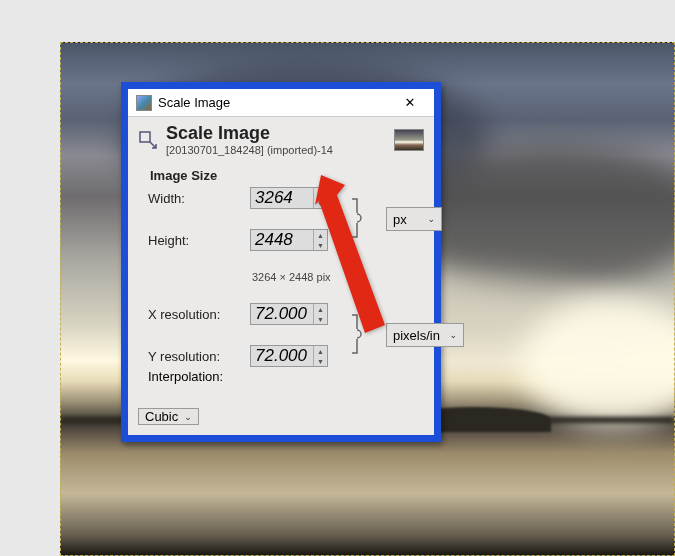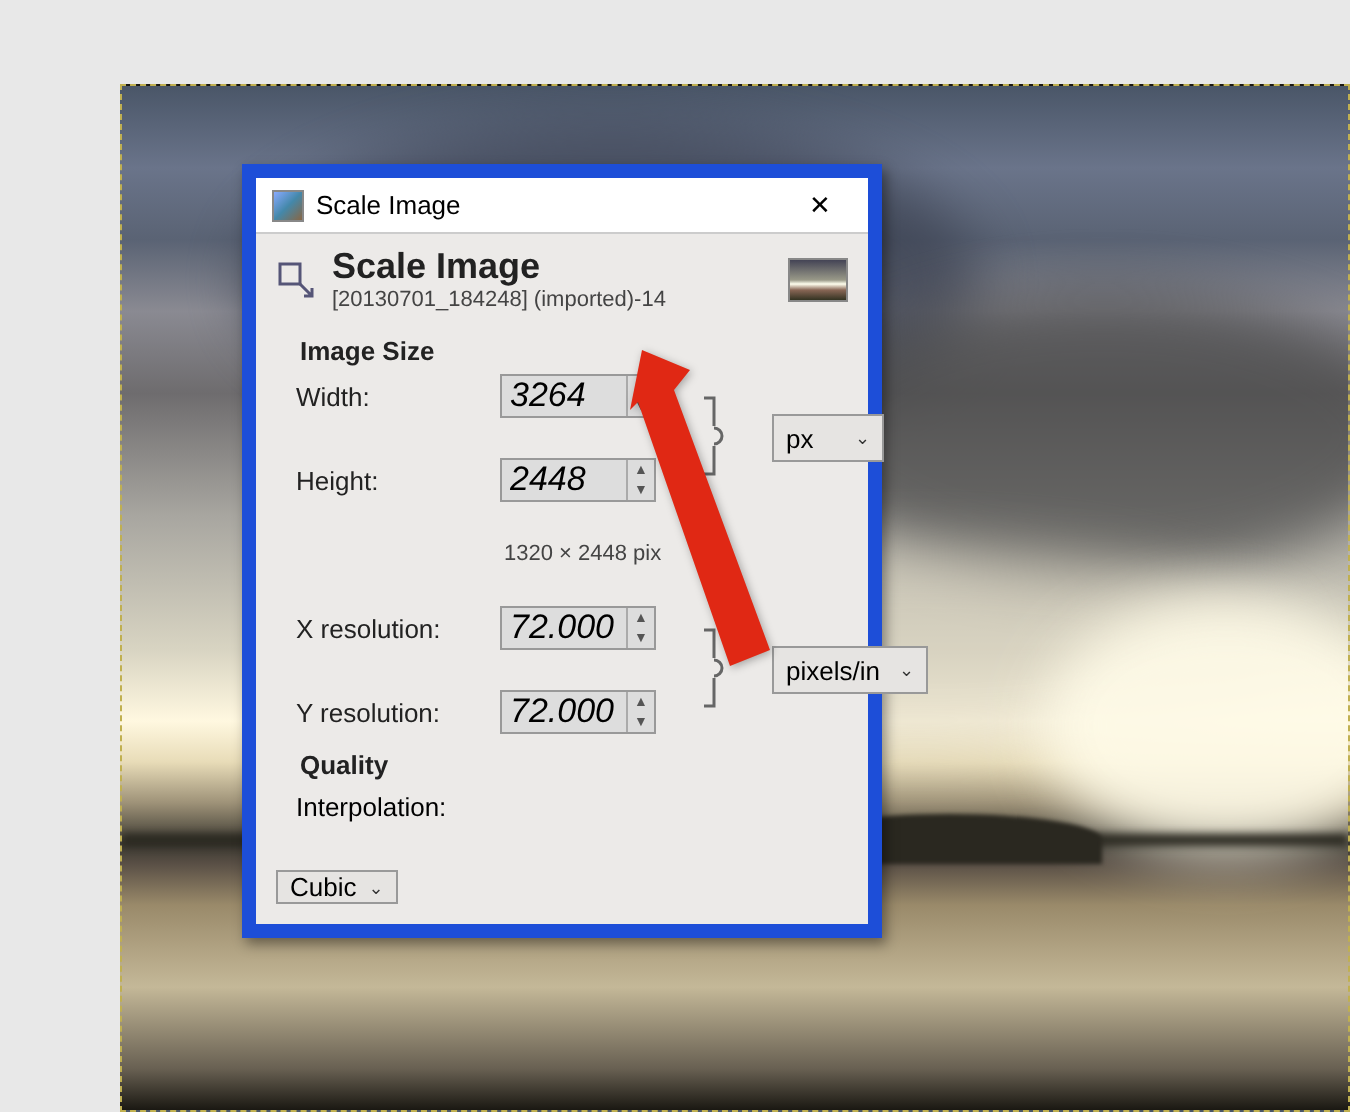--- a/index.html
+++ b/index.html
@@ -175,7 +175,7 @@
       </div>
     </div>
 
-    <div class="dims-readout">1320 × 2448 pix</div>
+    <div class="dims-readout">3264 × 2448 pix</div>
 
     <div class="label">X resolution:</div>
     <div class="spin">

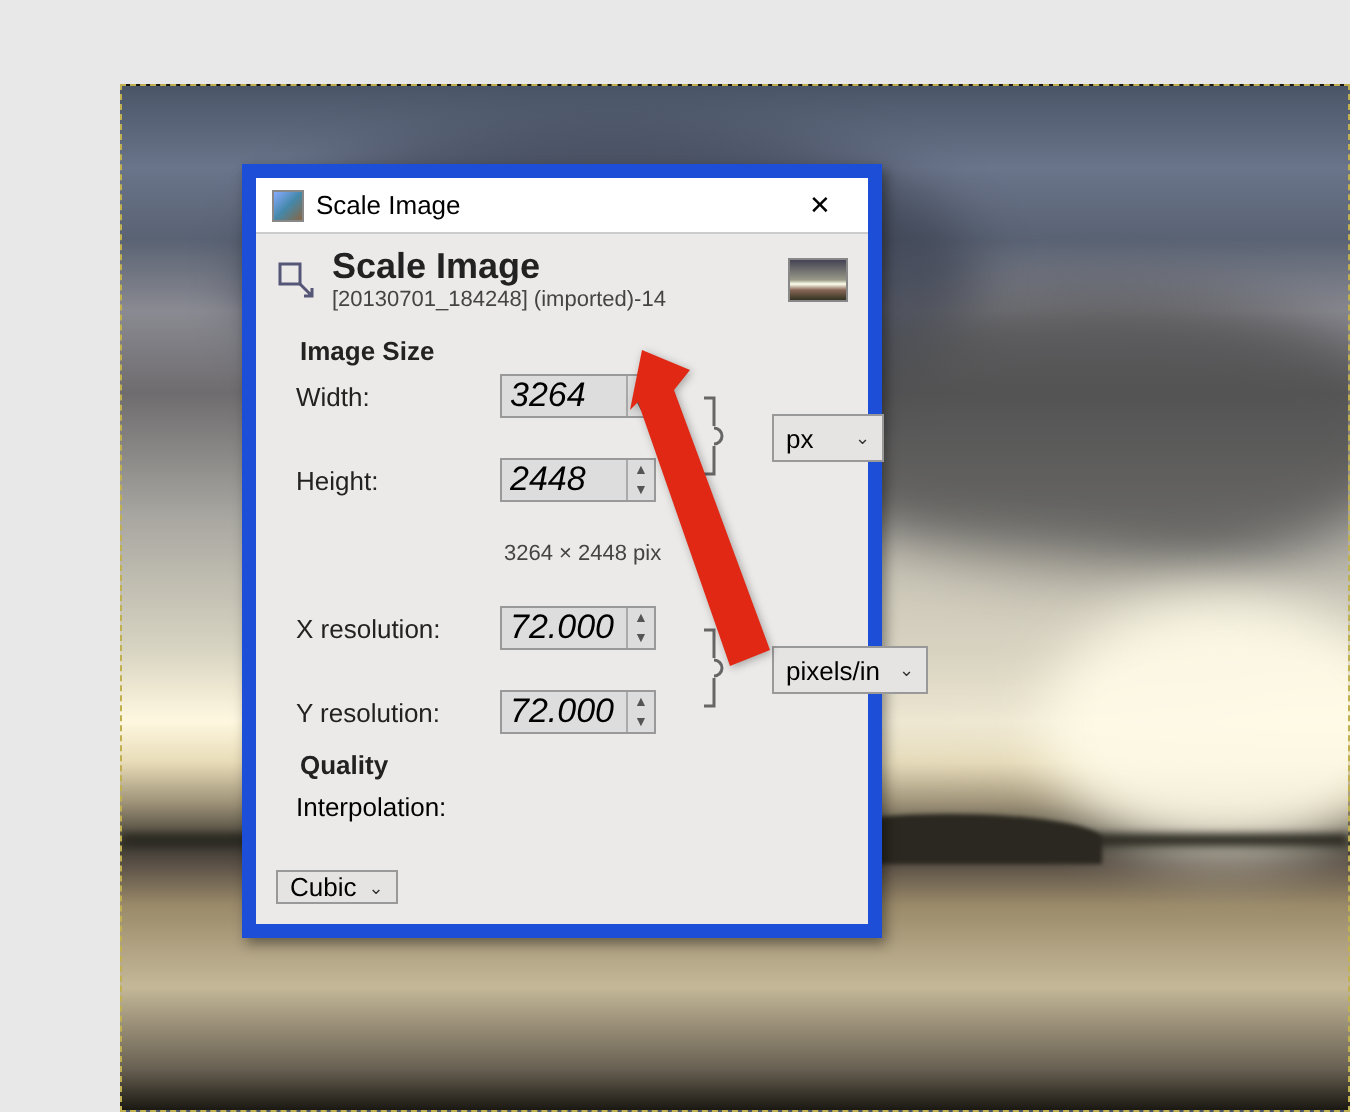--- a/index.html
+++ b/index.html
@@ -209,7 +209,6 @@
     </div>
   </div>
 
-  <div class="section-label">Quality</div>
   <div class="interp-row">
     <div class="label">Interpolation:</div>
     <div class="select">

